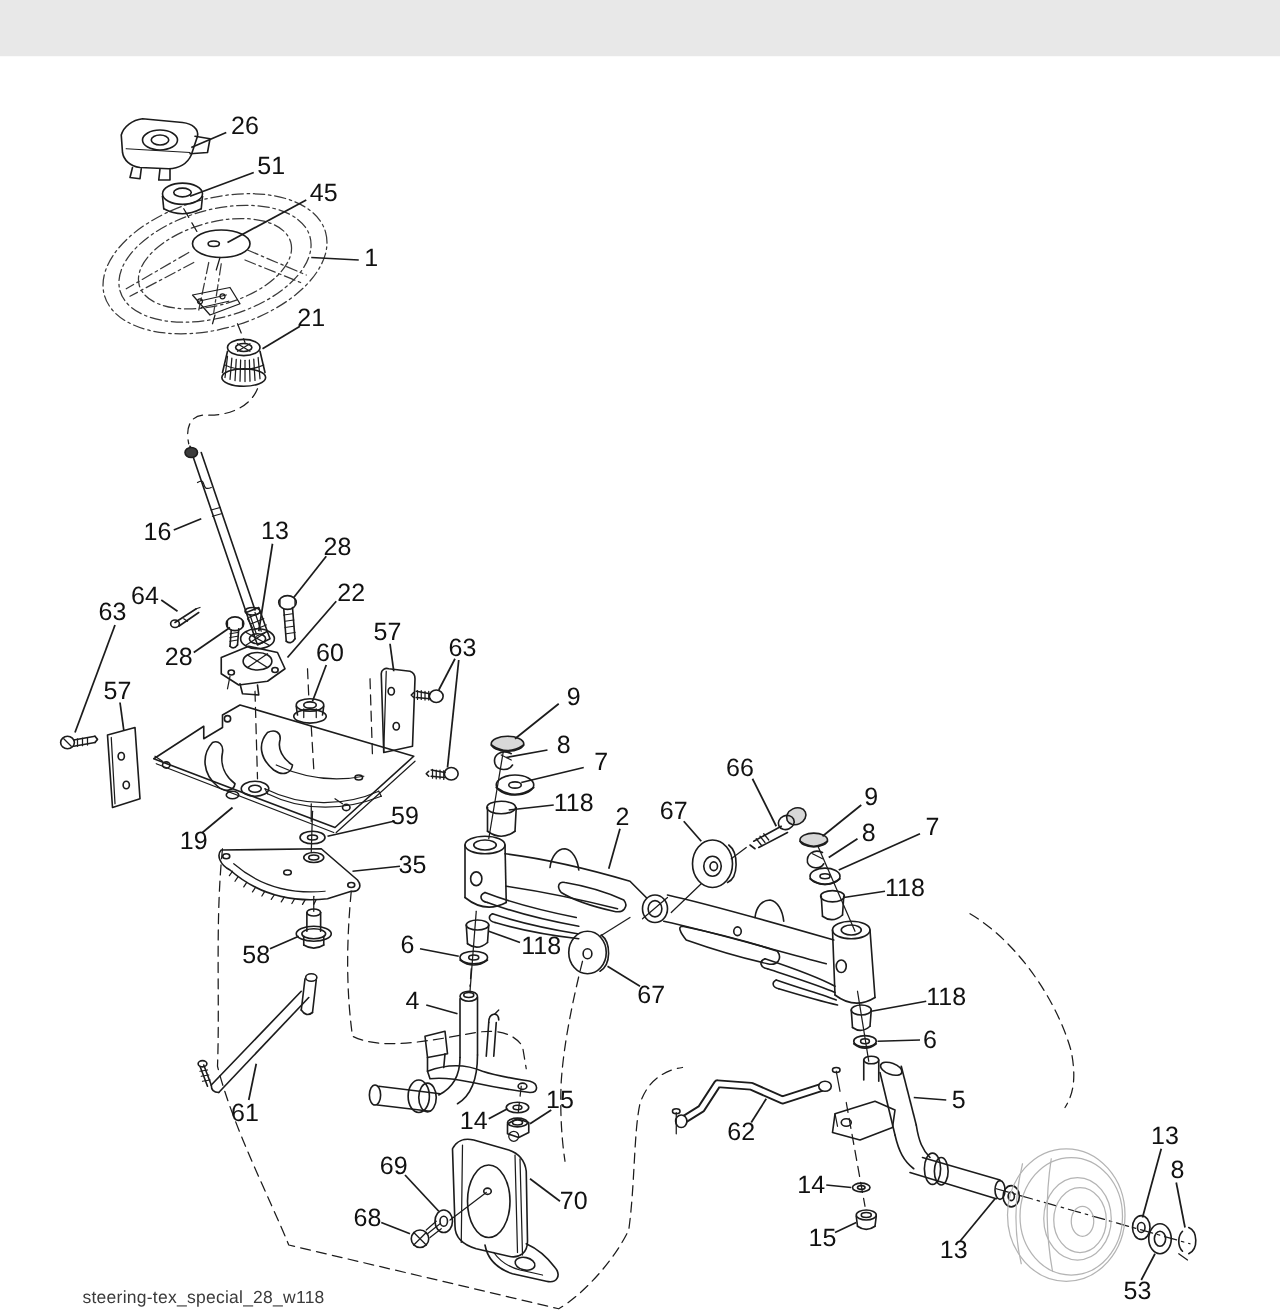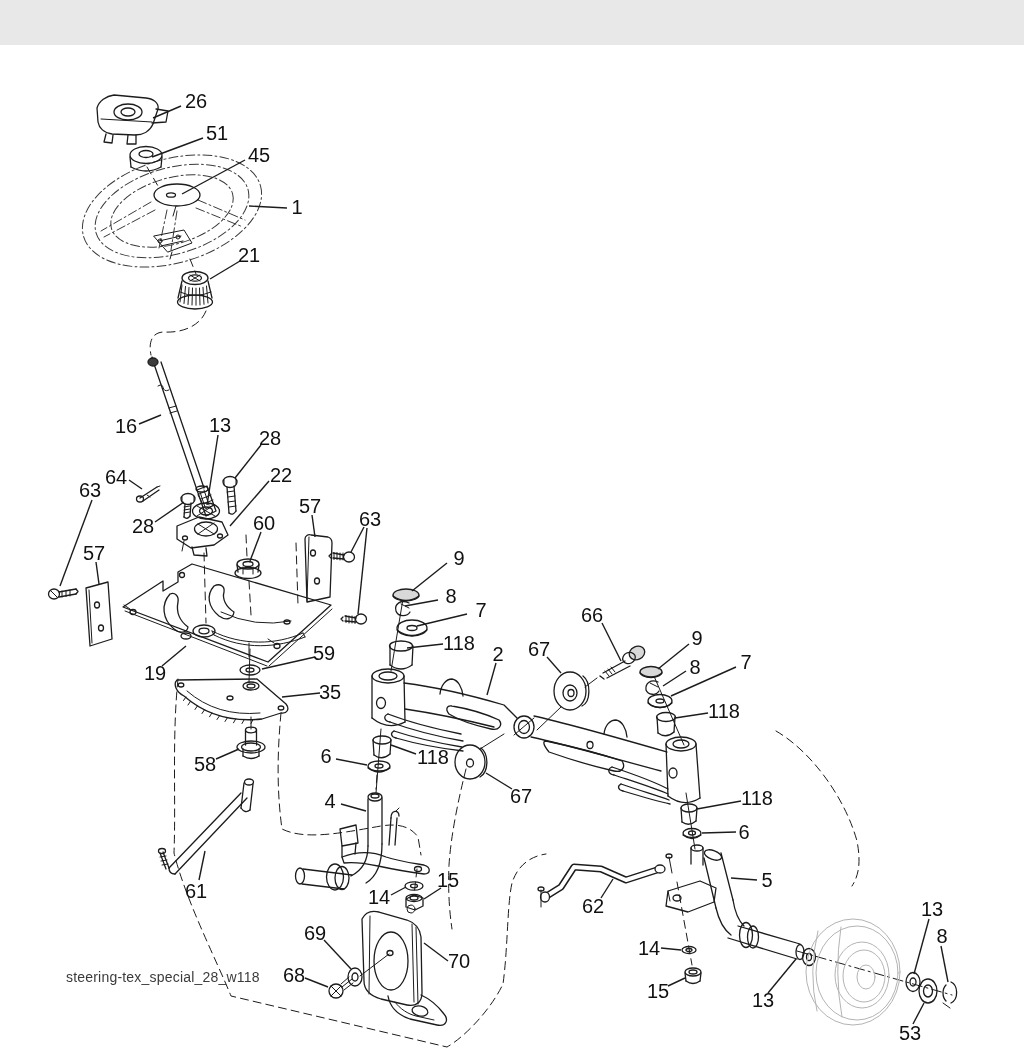--- a/index.html
+++ b/index.html
@@ -26,7 +26,7 @@
   .part-label{font:20px "Liberation Sans", sans-serif;fill:#111;text-anchor:middle;}
   .leader{stroke:var(--ink);stroke-width:1.4;}
   #caption{
-    position:absolute;left:66px;top:924px;font-size:14px;color:#3b3b3b;letter-spacing:.2px;
+    position:absolute;left:66px;top:984px;font-size:14px;color:#3b3b3b;letter-spacing:.2px;
   }
 </style>
 </head>

